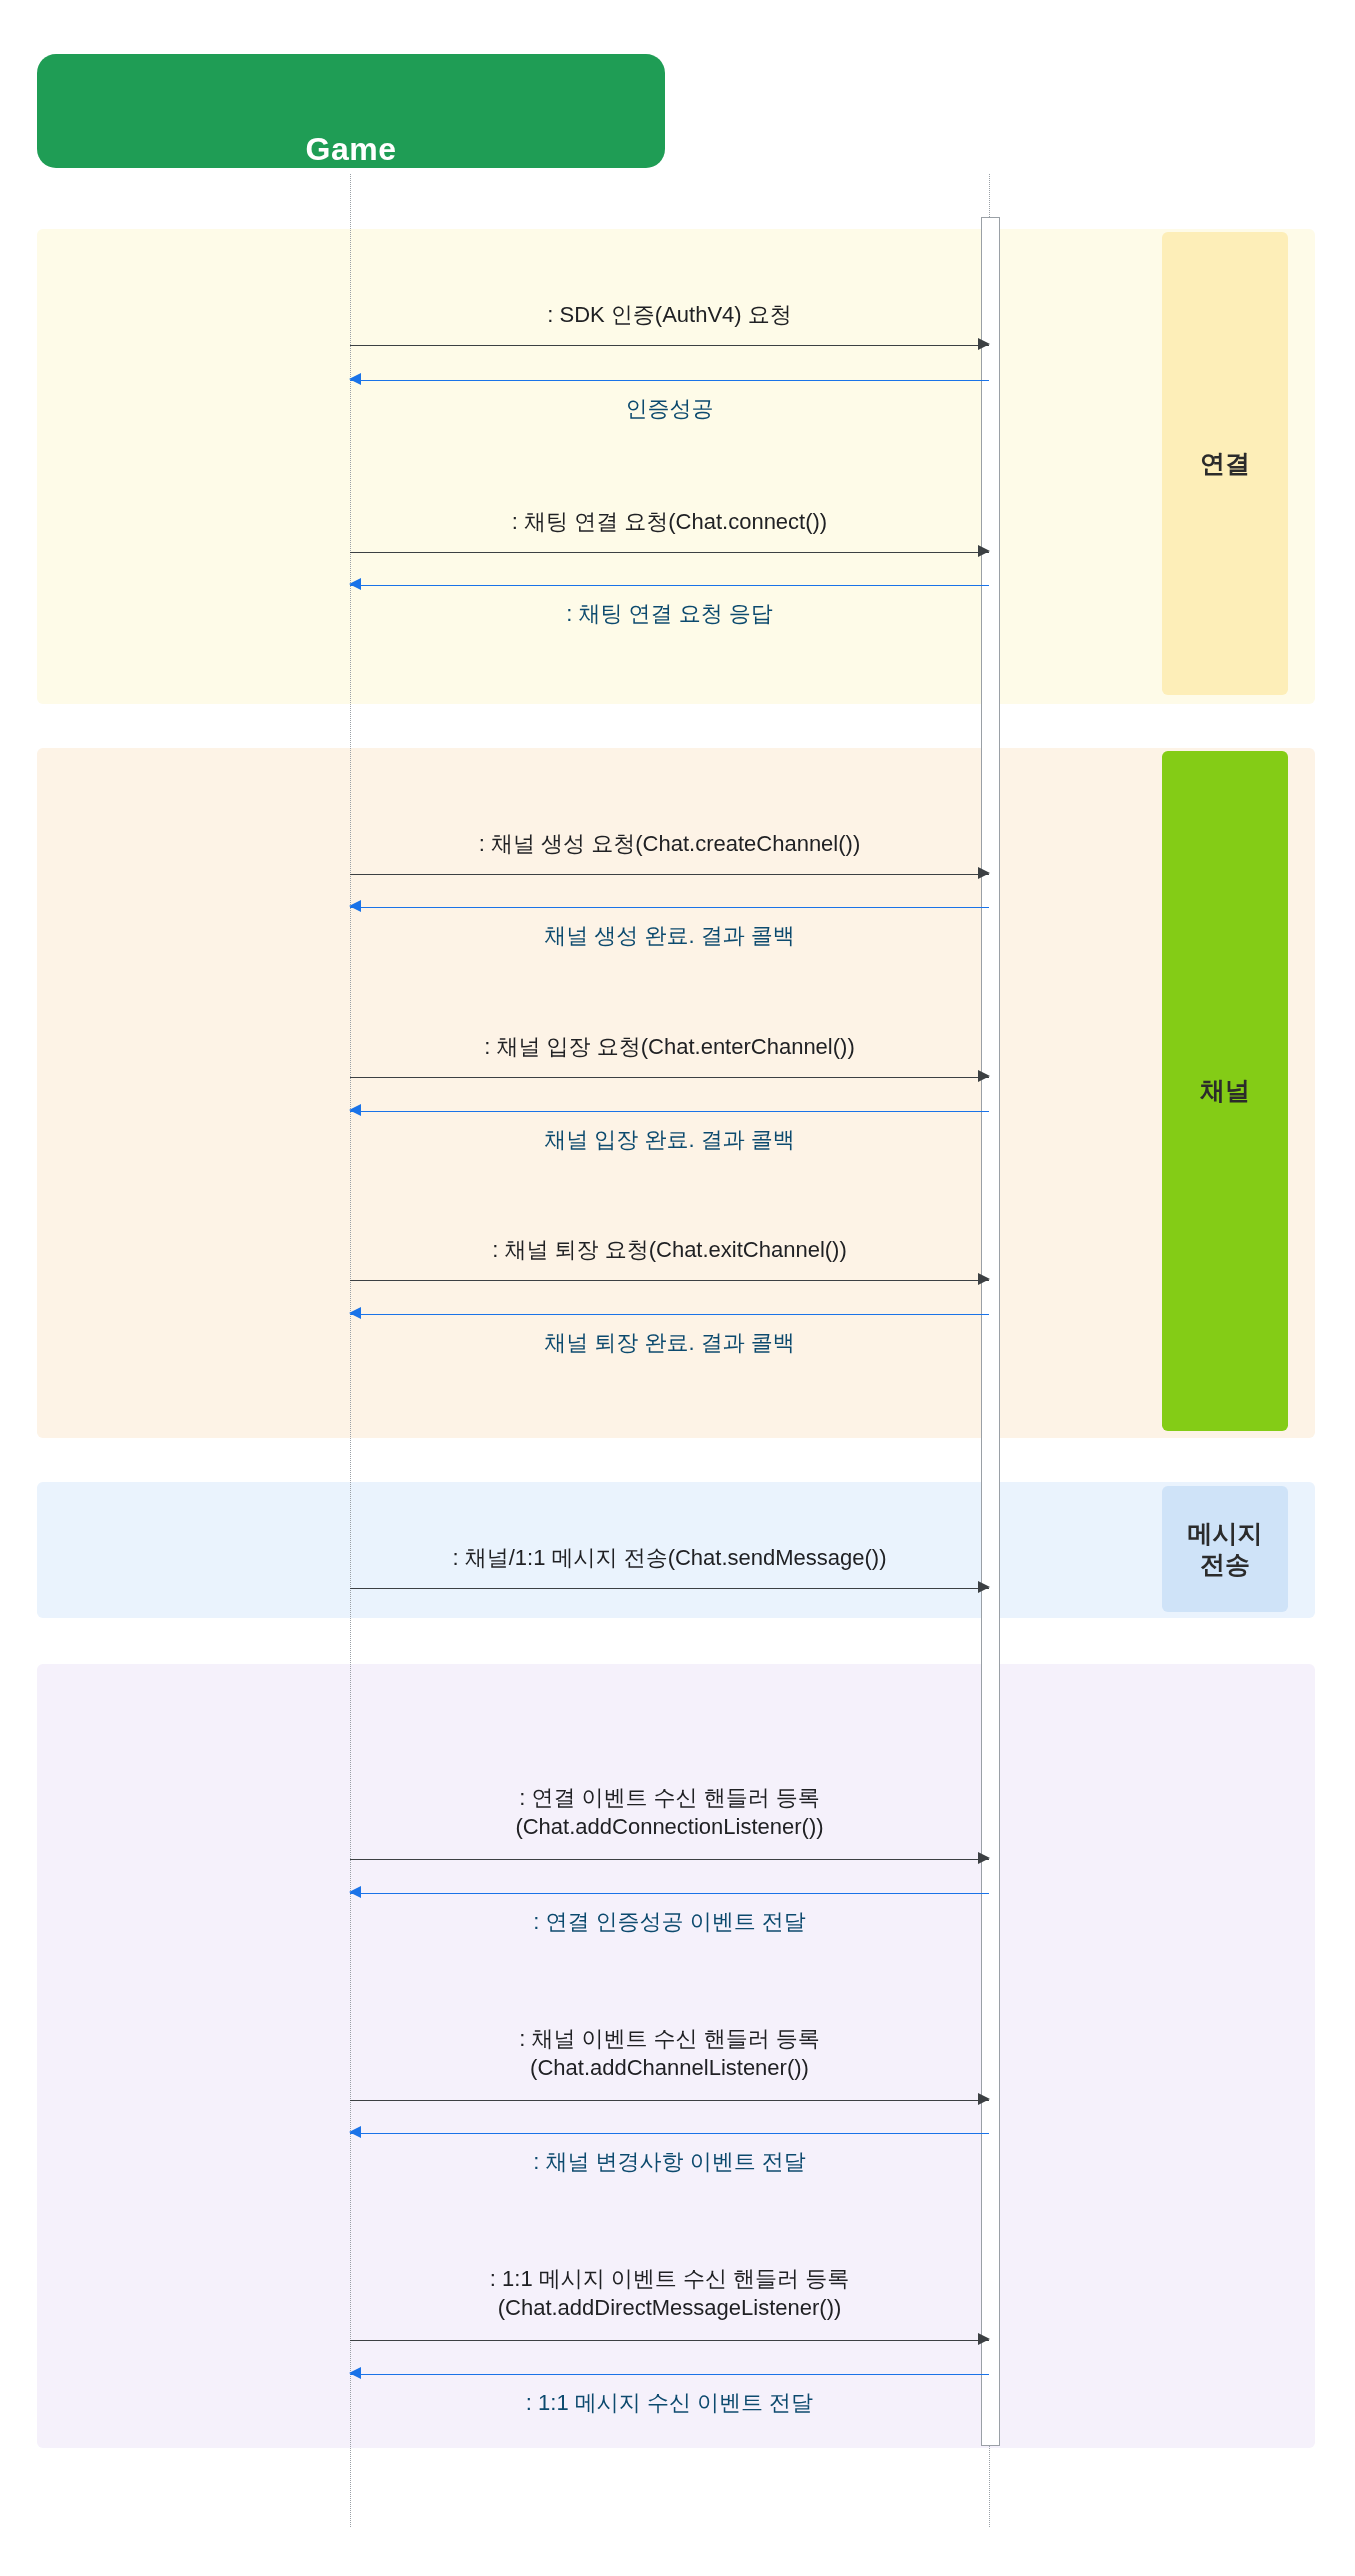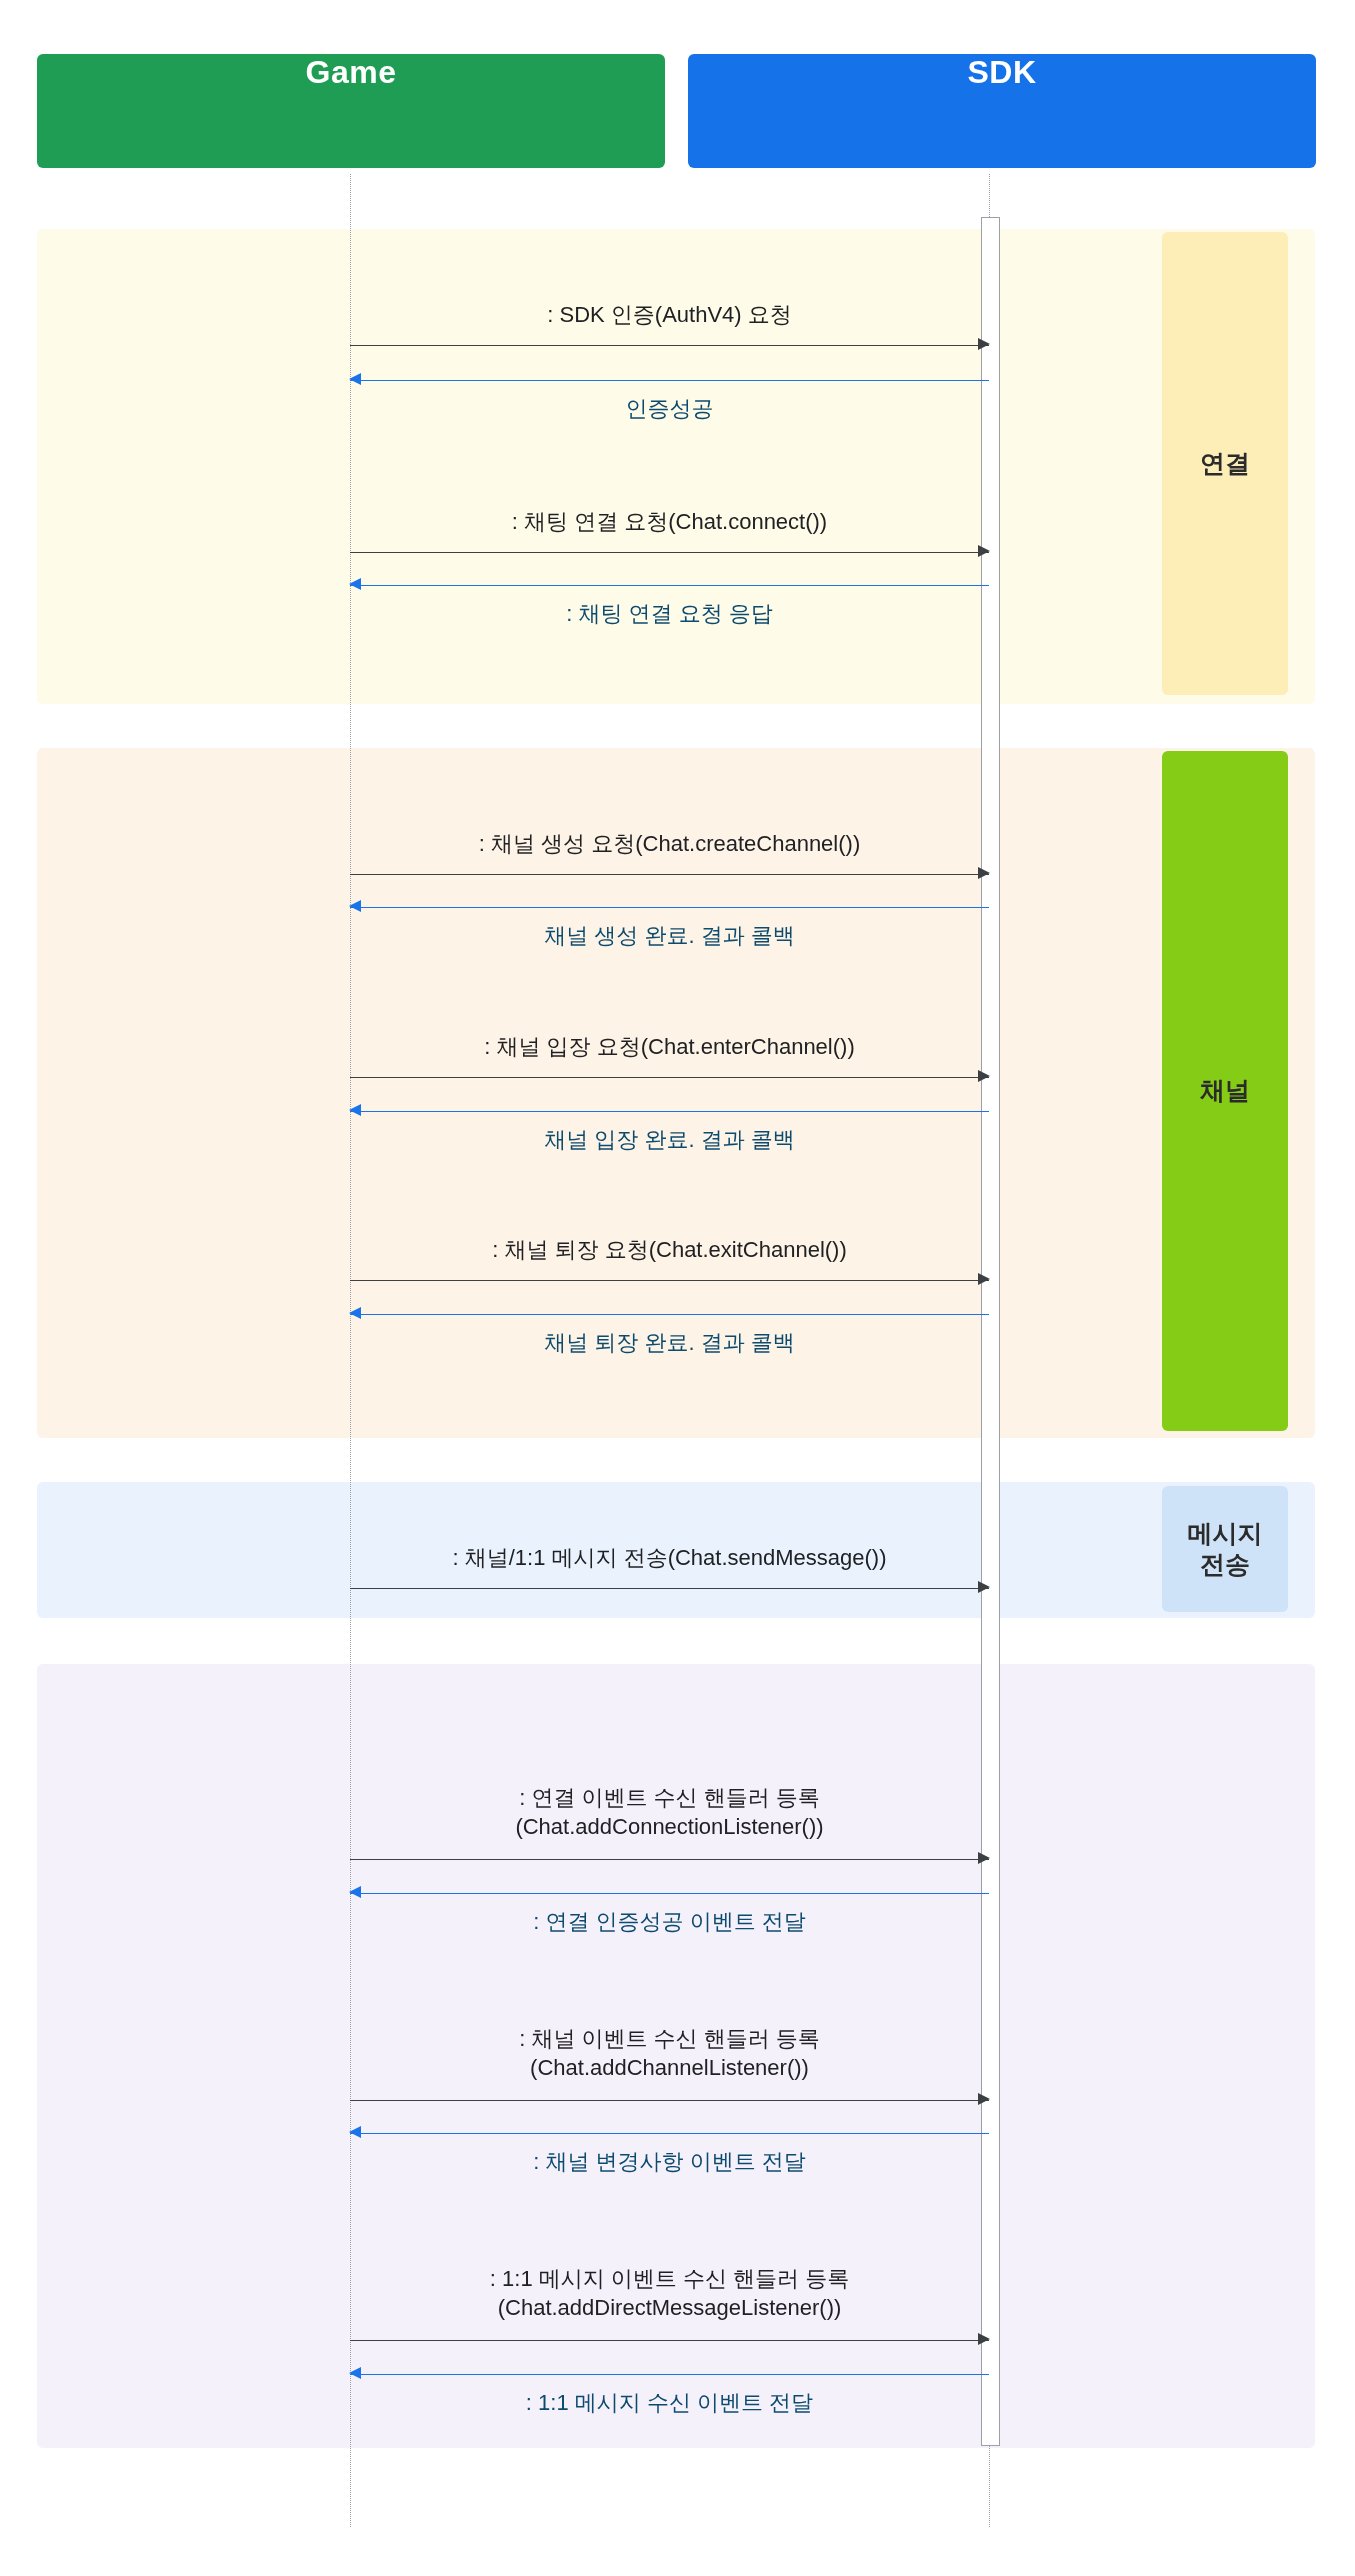--- a/index.html
+++ b/index.html
@@ -21,9 +21,9 @@
   .actor-box {
     position: absolute;
     height: 114px;
-    border-radius: 6px;
+    border-radius: 19px;
     display: flex;
-    align-items: flex-start;
+    align-items: flex-end;
     justify-content: center;
     color: #ffffff;
     font-size: 32px;

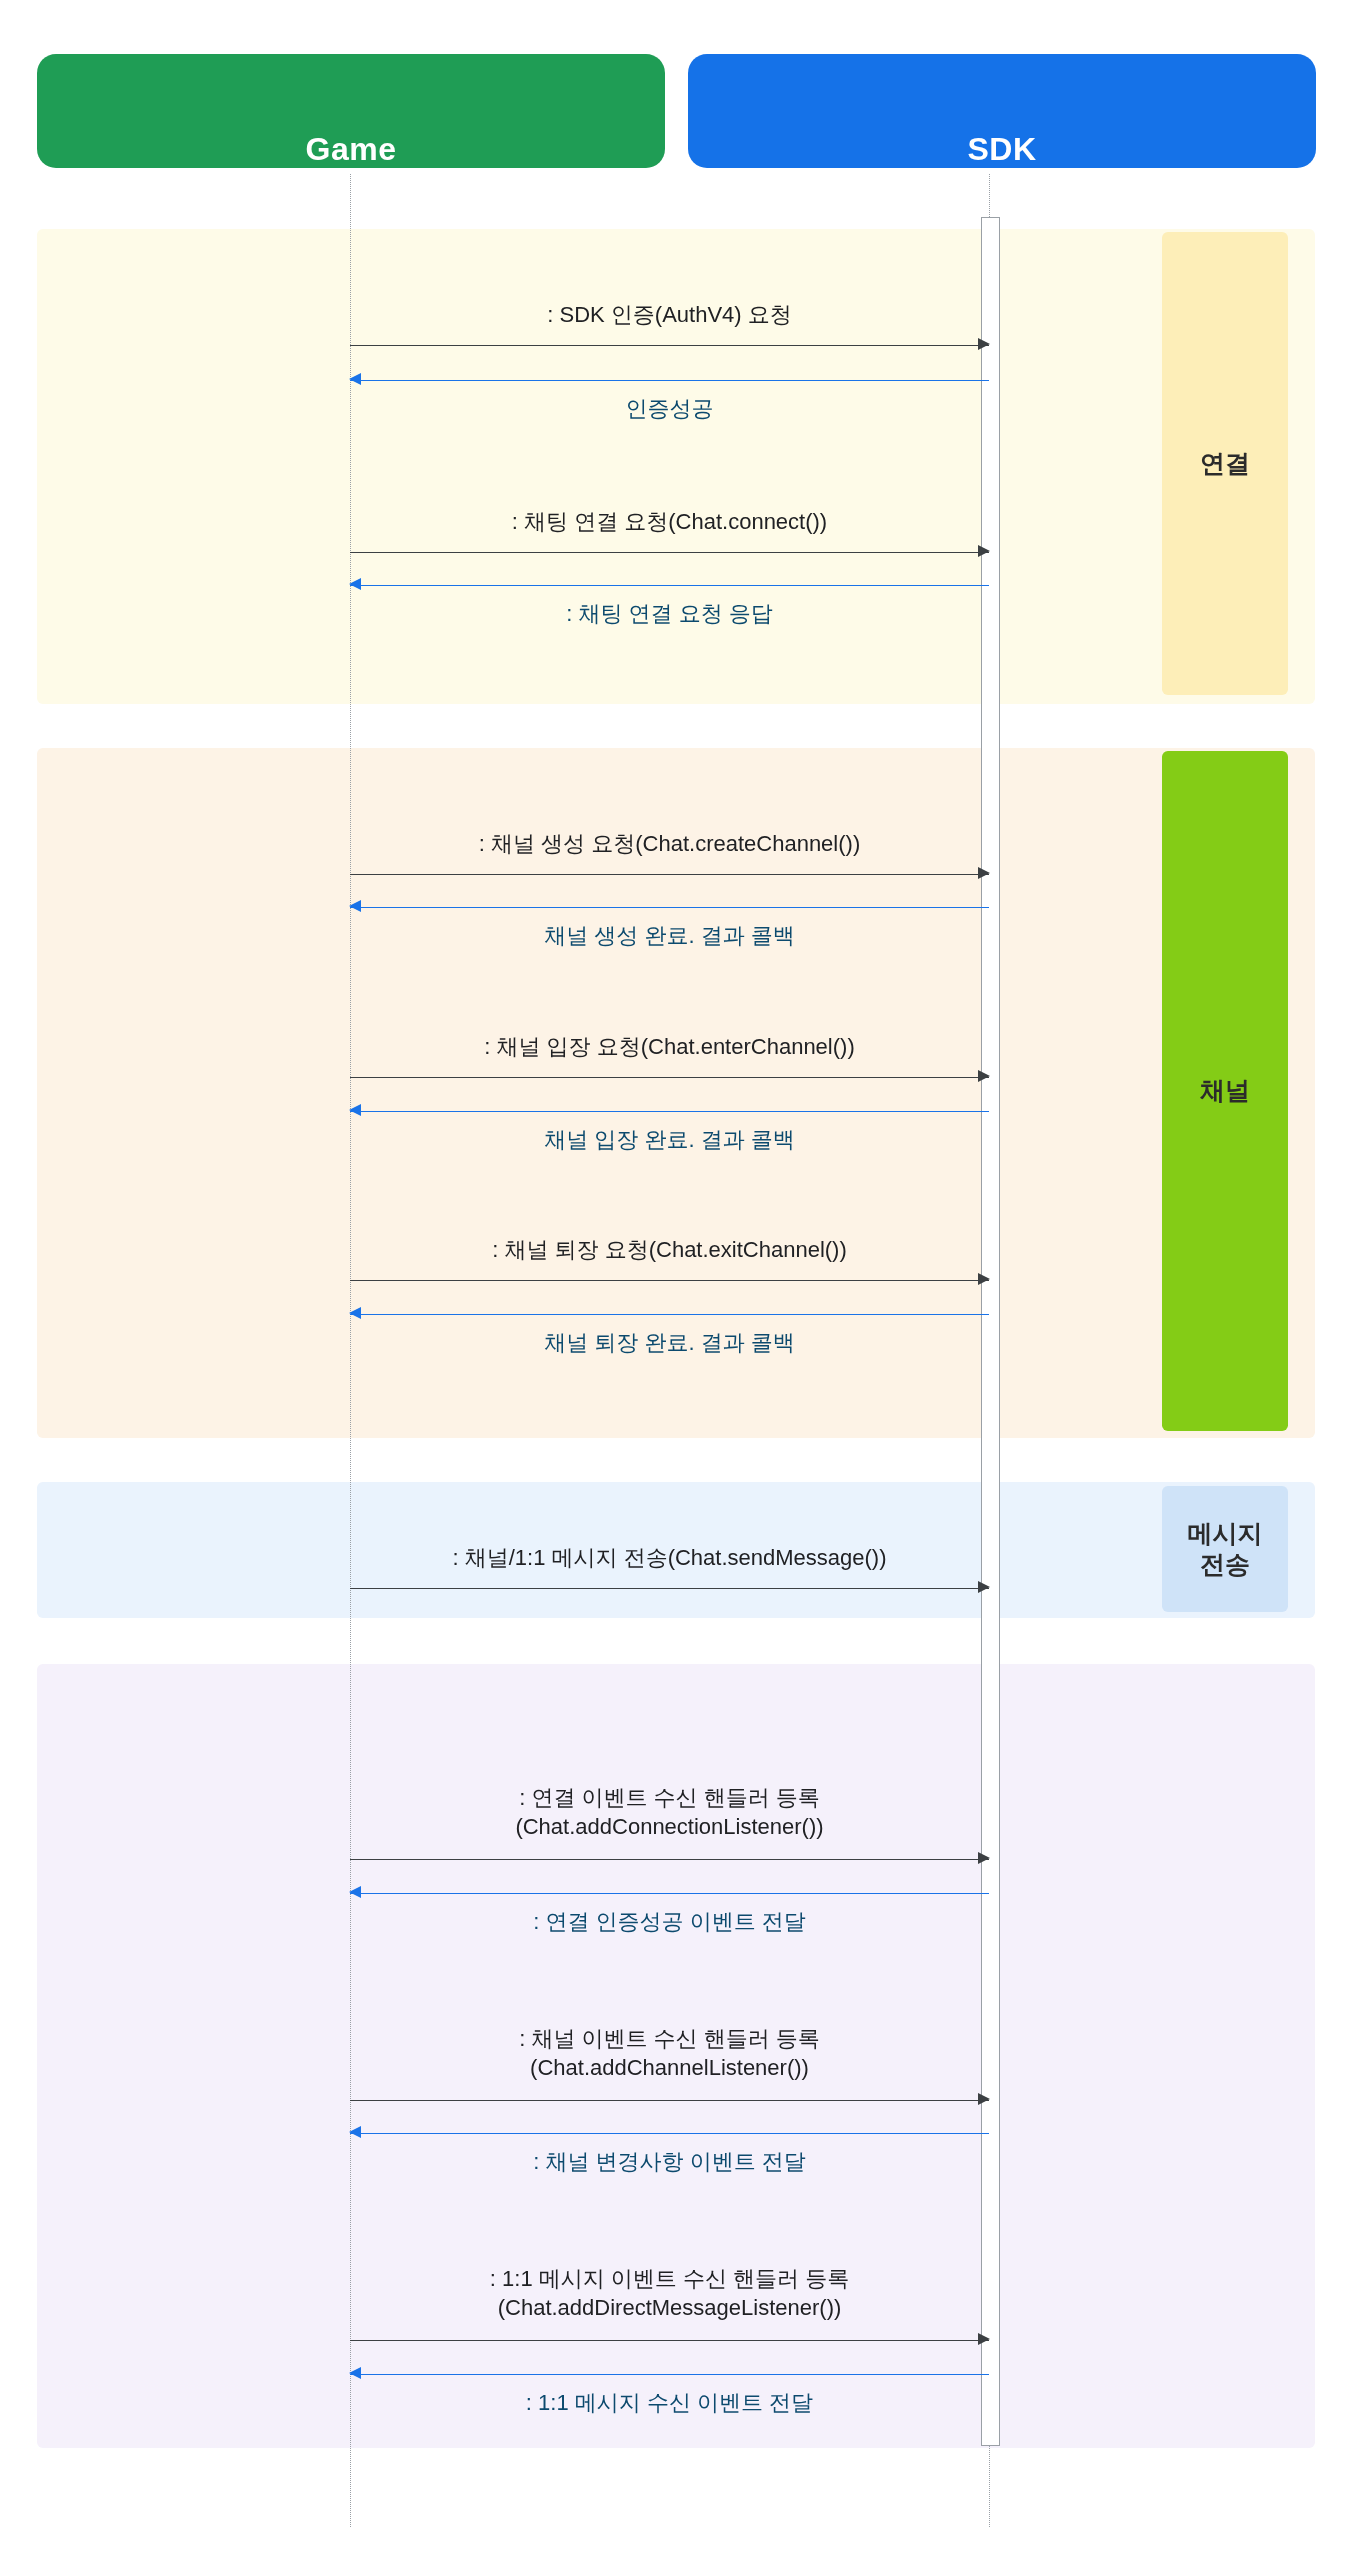--- a/index.html
+++ b/index.html
@@ -142,9 +142,6 @@
   <div class="actor-box actor-game">
     <span>Game</span>
   </div>
-  <div class="actor-box actor-sdk">
-    <span>SDK</span>
-  </div>
 
   <div class="phase phase-connect"></div>
   <div class="phase phase-channel"></div>

